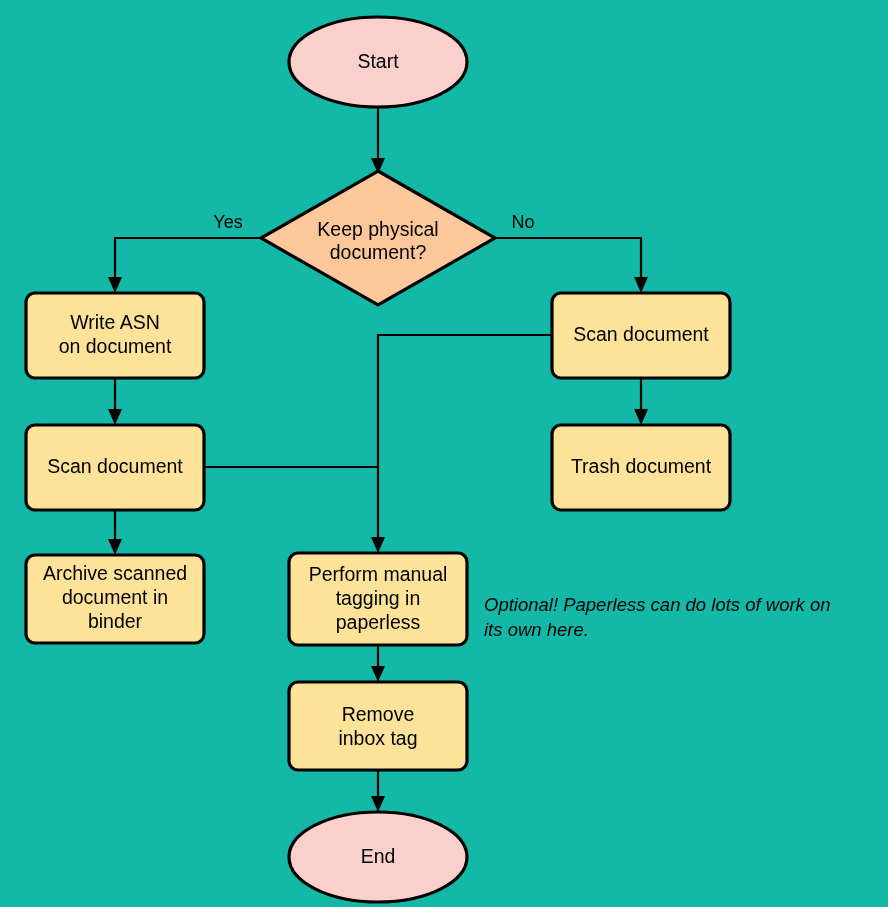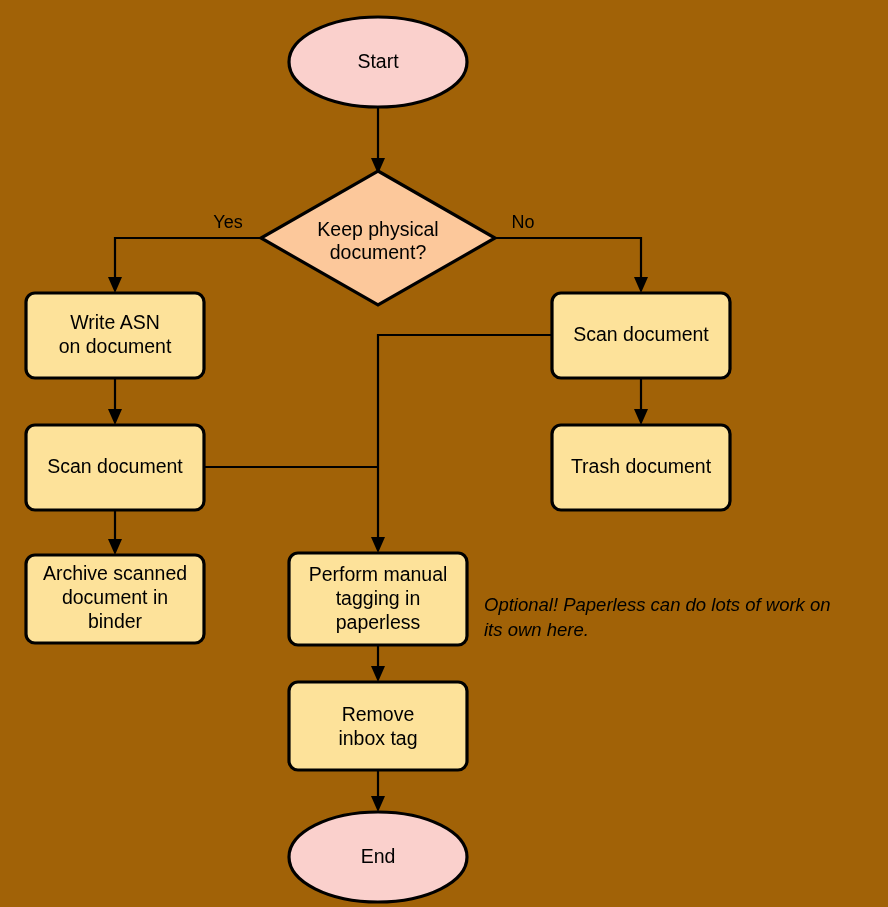--- a/index.html
+++ b/index.html
@@ -16,7 +16,7 @@
     position: relative;
     width: 888px;
     height: 907px;
-    background: #a16207;
+    background: #14b8a6;
     overflow: hidden;
   }
   #flow-svg {

